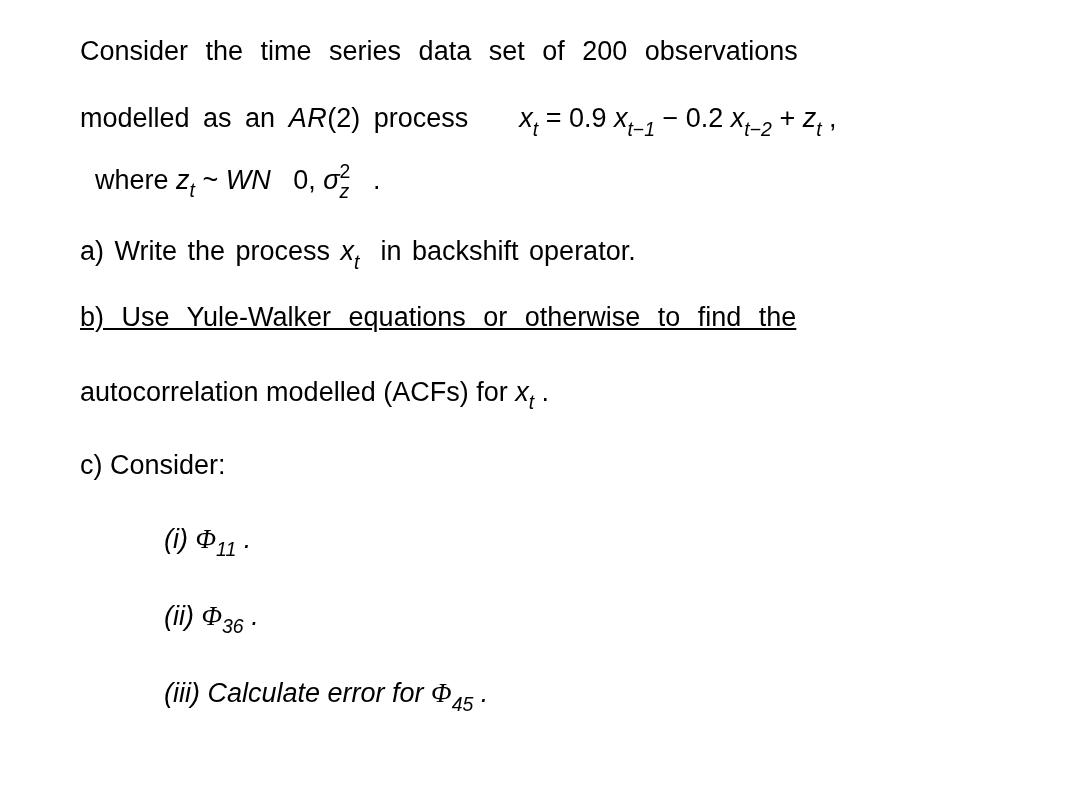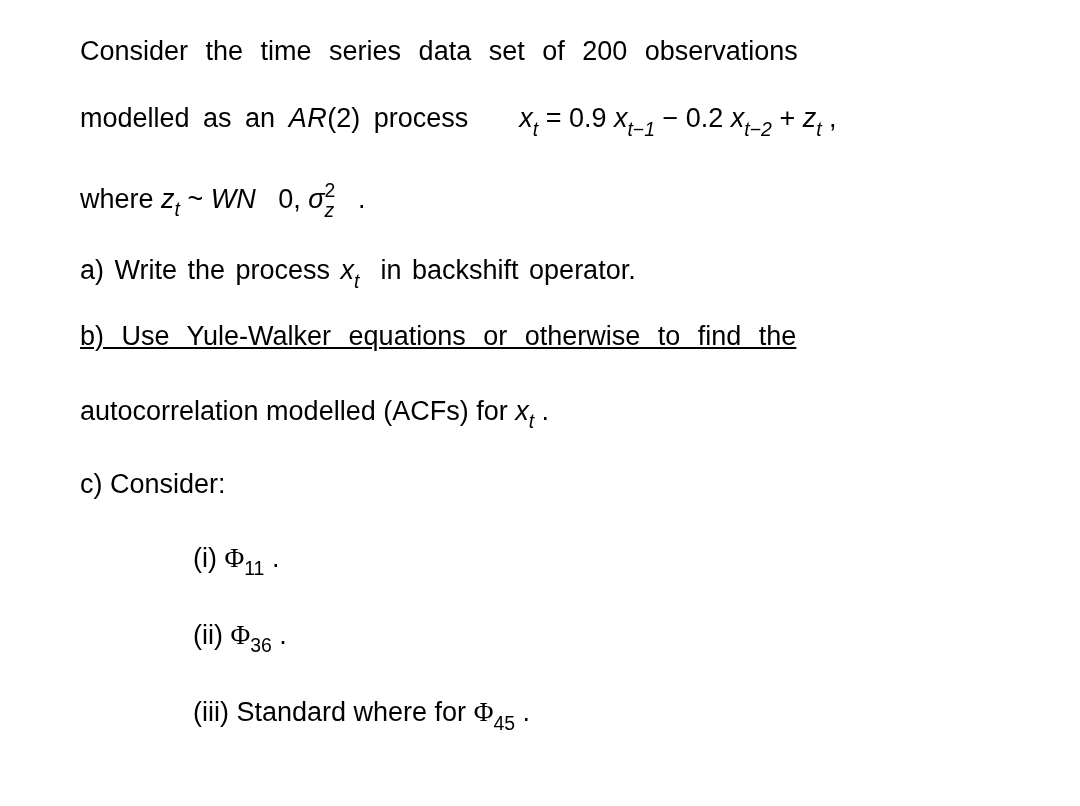--- a/index.html
+++ b/index.html
@@ -25,7 +25,7 @@
       margin-bottom: 24px;
     }
     .line2 {
-      margin-bottom: 35px;
+      margin-bottom: 16px;
     }
     .line2-left {
       word-spacing: 6px;

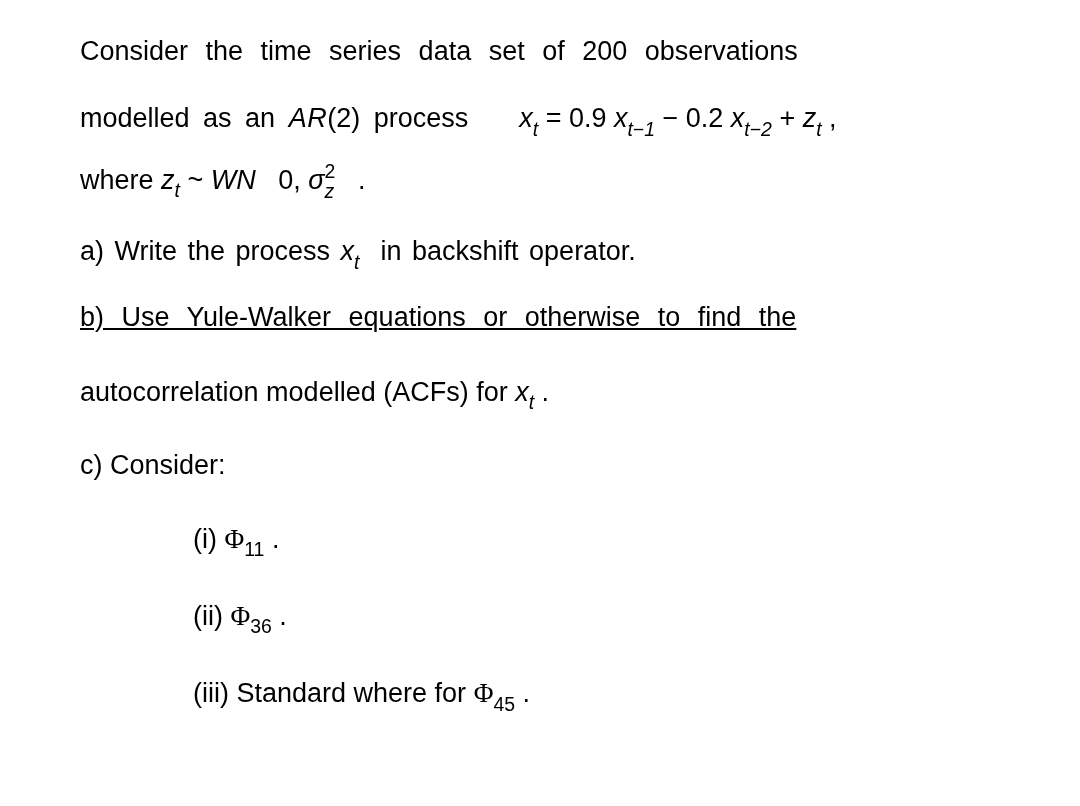--- a/index.html
+++ b/index.html
@@ -32,6 +32,7 @@
     }
     .line3 {
       margin-bottom: 26px;
+      margin-left: 15px;
     }
     .partA {
       word-spacing: 3px;

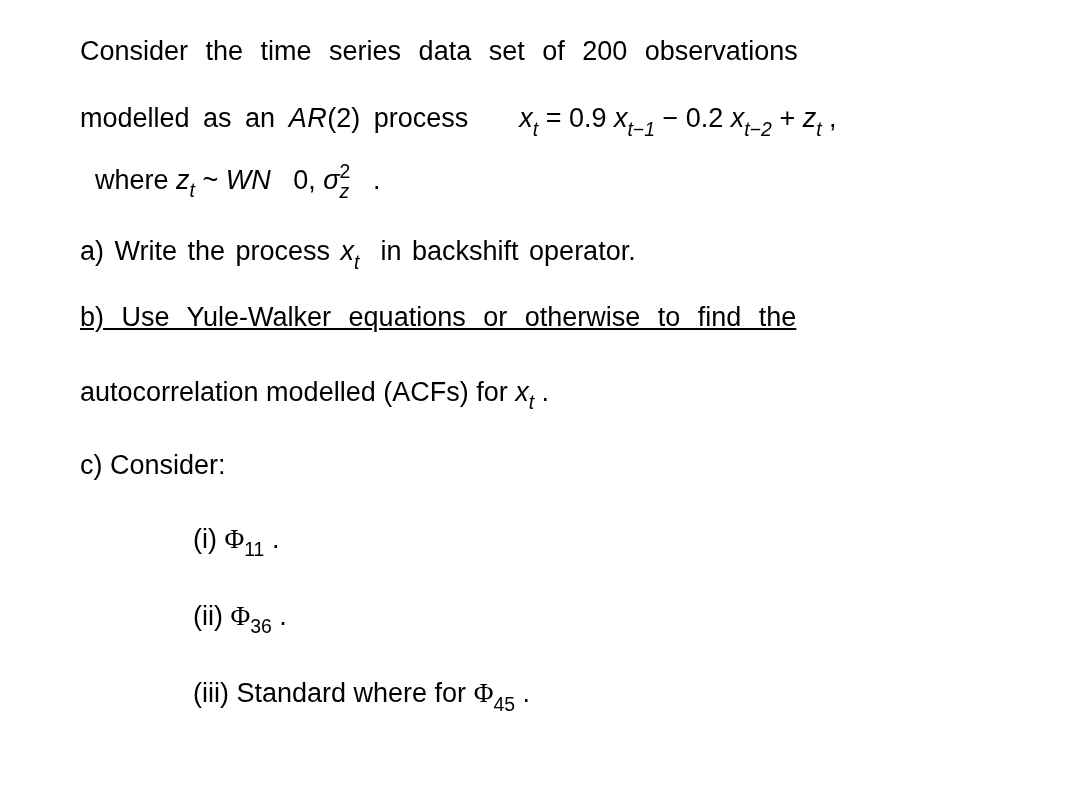--- a/index.html
+++ b/index.html
@@ -50,8 +50,9 @@
       margin-bottom: 30px;
     }
     .sub-item {
-      margin-left: 113px;
+      margin-left: 84px;
       margin-bottom: 32px;
+      font-style: italic;
     }
     .italic {
       font-style: italic;

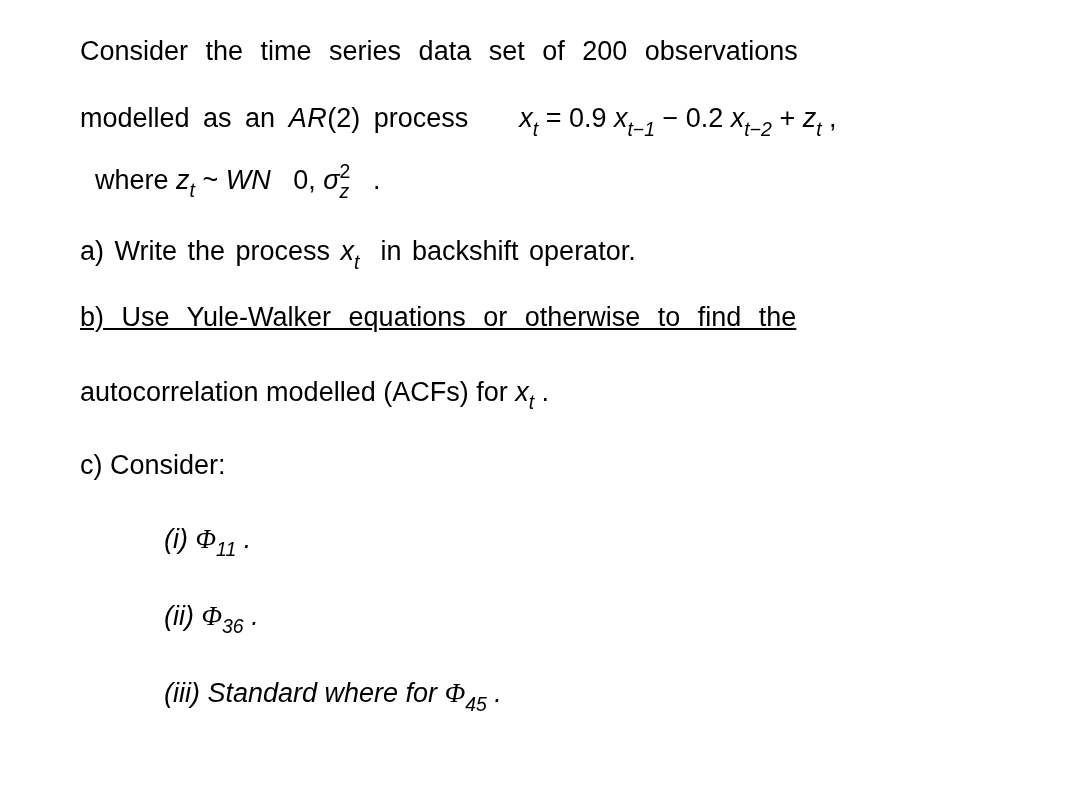--- a/index.html
+++ b/index.html
@@ -123,7 +123,7 @@
 </div>
 
 <div class="sub-item">
-  <span>(iii) Standard where for </span><span class="phi">Φ</span><span class="sub">45</span><span> .</span>
+  <span>(iii) Calculate error for </span><span class="phi">Φ</span><span class="sub">45</span><span> .</span>
 </div>
 
 </body></html>

